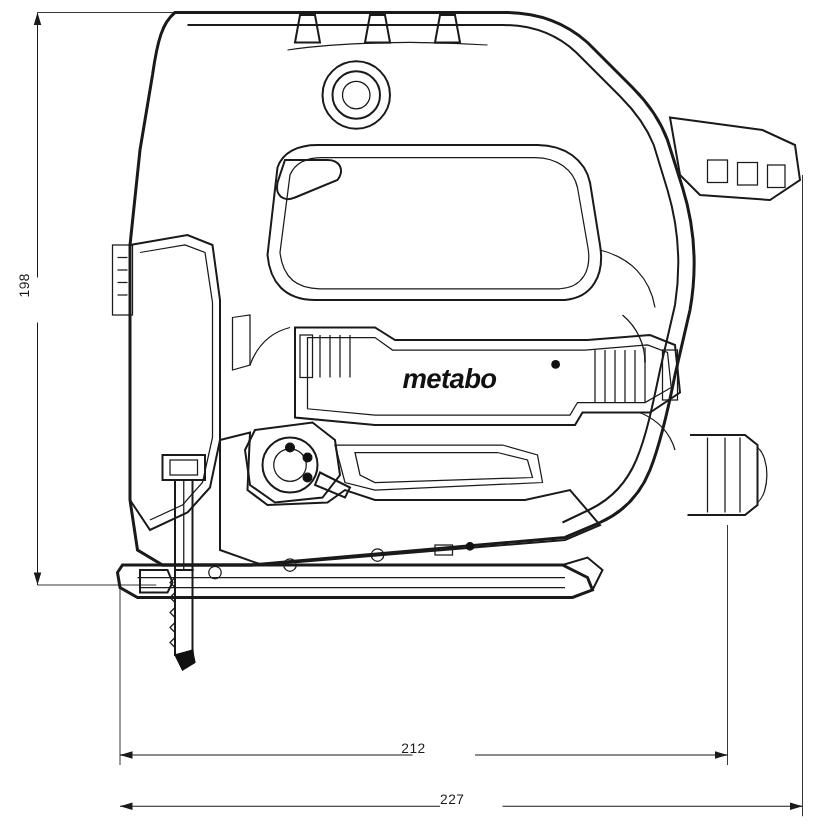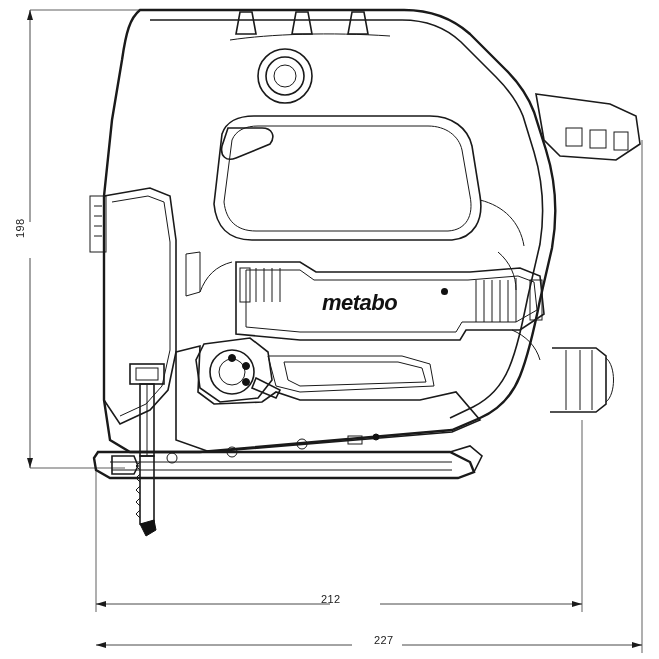--- a/index.html
+++ b/index.html
@@ -37,7 +37,7 @@
     top: 593px;
   }
   #label-width-227 {
-    left: 374px;
+    left: 352px;
     top: 634px;
   }
   svg.drawing {

